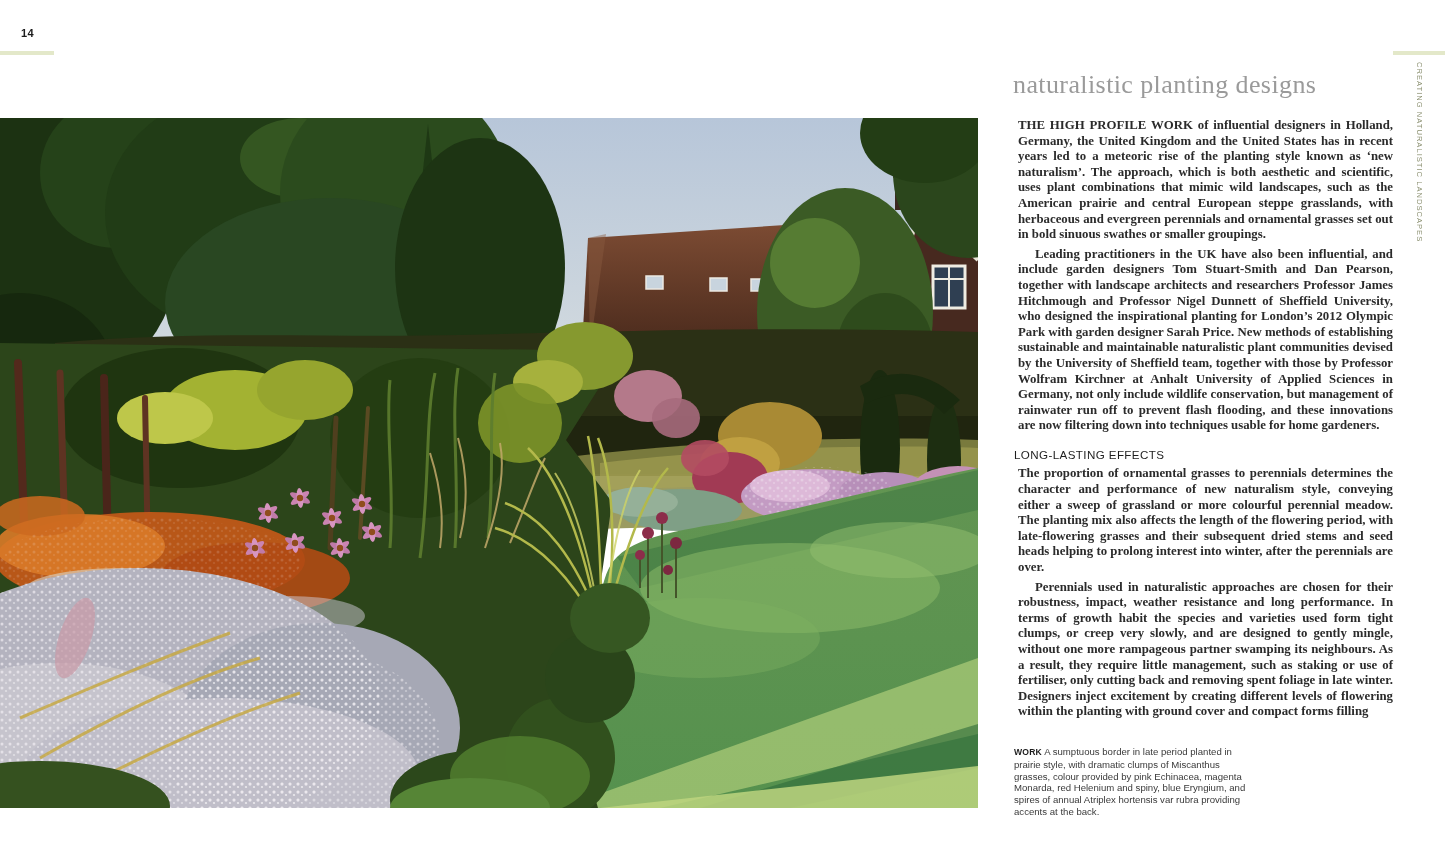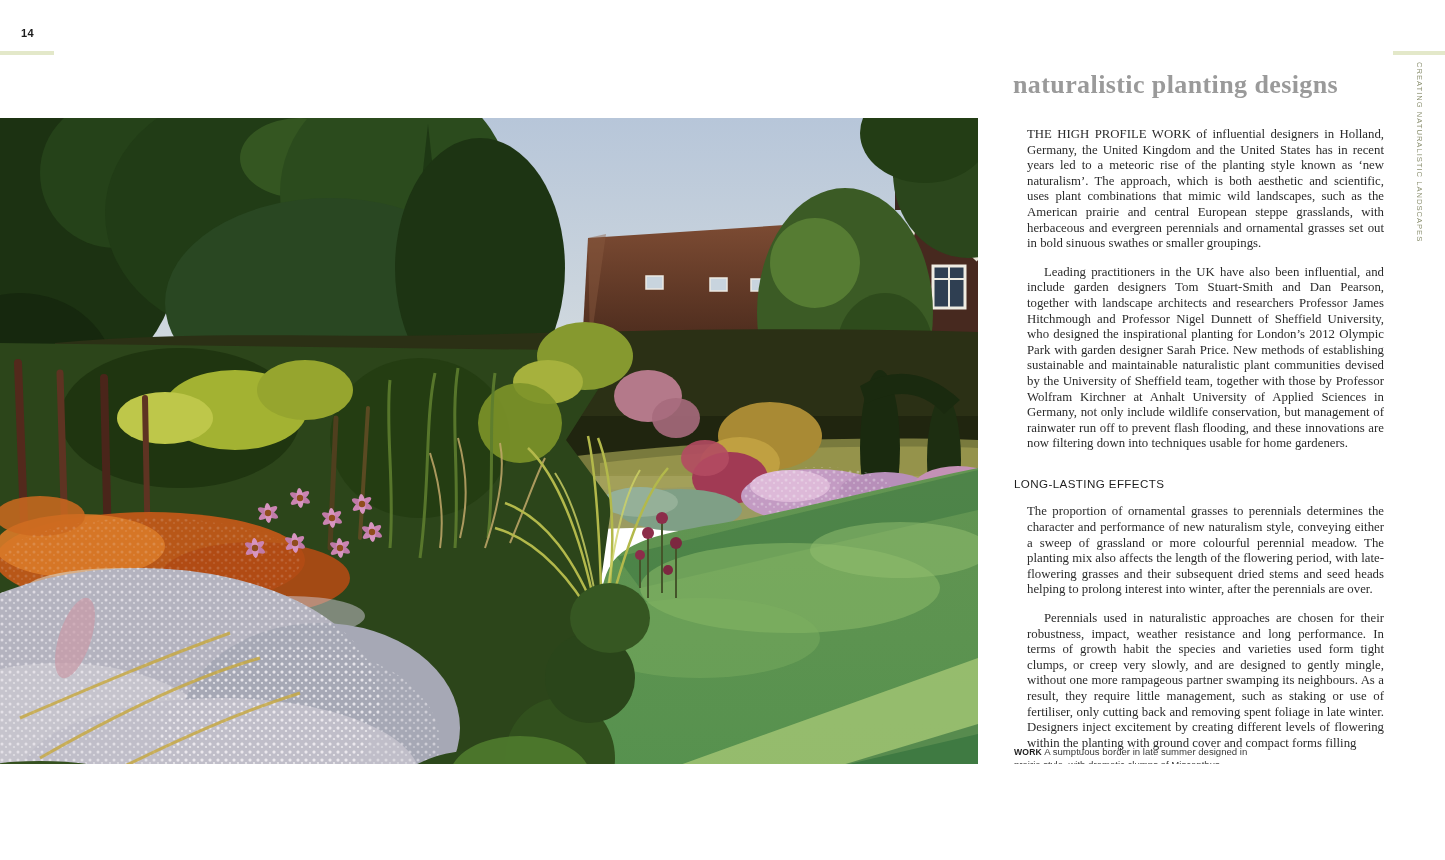--- a/index.html
+++ b/index.html
@@ -5,7 +5,7 @@
   * { margin:0; padding:0; box-sizing:border-box; }
   html,body { background:#ffffff; }
   .spread {
-    position:relative; width:1445px; height:764px; background:#ffffff;
+    position:relative; width:1445px; height:860px; background:#ffffff;
     overflow:hidden; font-family:"Liberation Serif", serif; 
   }
   .pagenum {

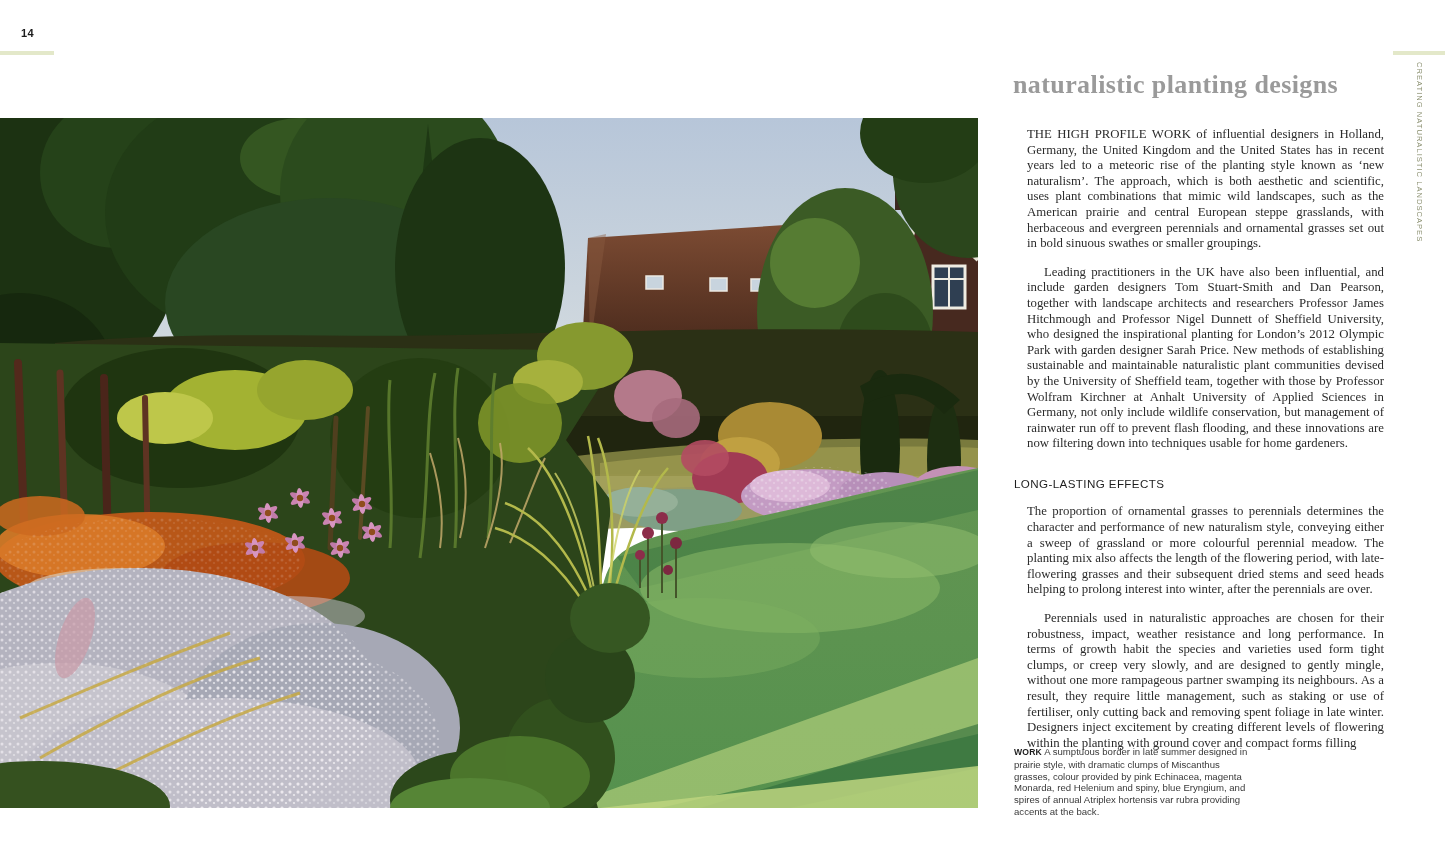--- a/index.html
+++ b/index.html
@@ -29,7 +29,7 @@
   }
   .article-title {
     position:absolute; left:1013px; top:70px; width:400px;
-    font-family:"Liberation Serif", serif; font-weight:700;
+    font-family:"Liberation Serif", serif; font-weight:400;
     font-size:26px; color:#9a9a9a; letter-spacing:.4px;
   }
   .body-text {

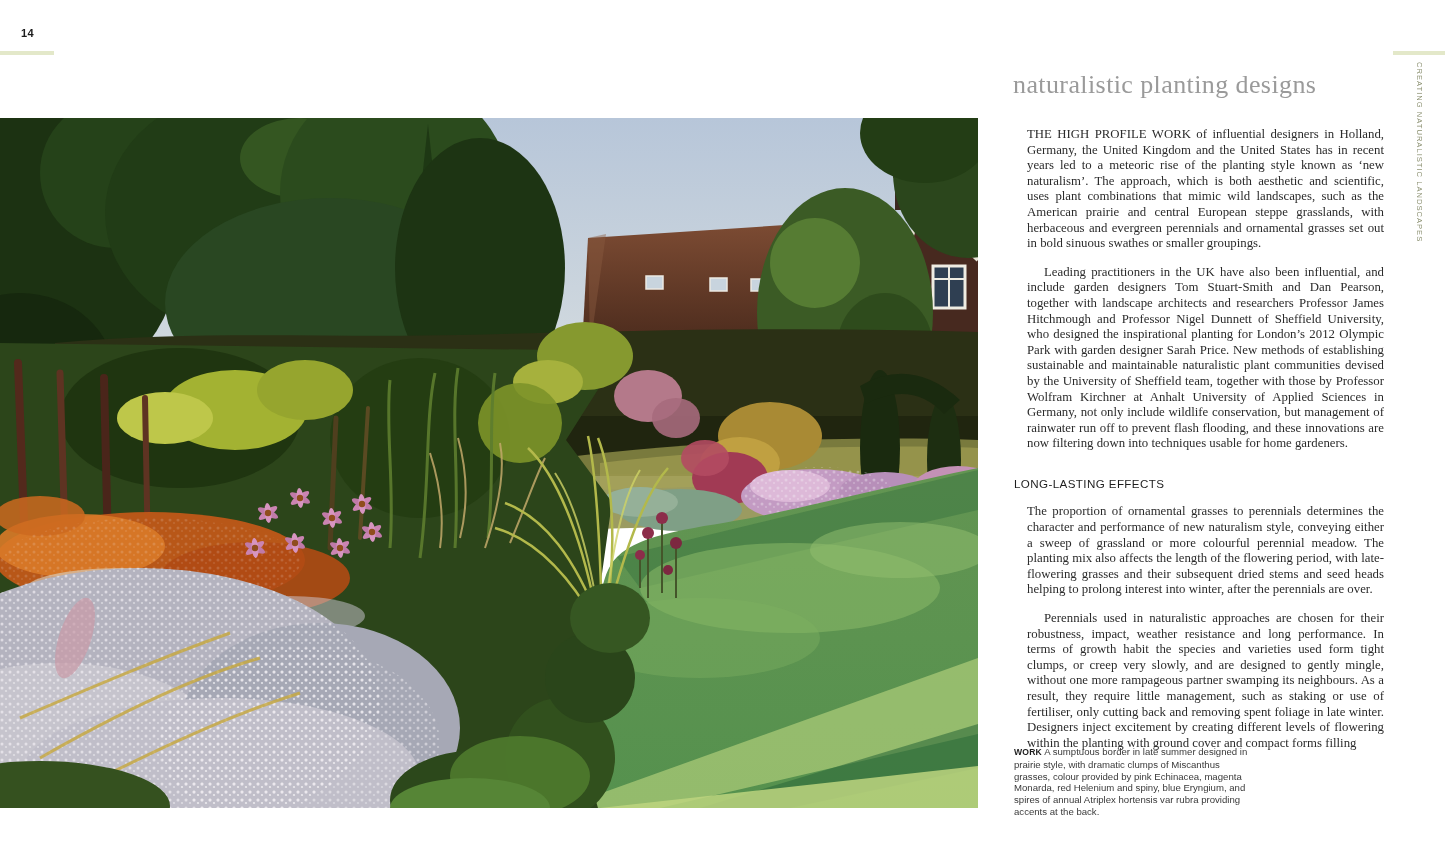--- a/index.html
+++ b/index.html
@@ -37,7 +37,7 @@
     font-family:"Liberation Serif", serif; font-size:12.8px;
     line-height:15.6px; color:#2b2b2b; text-align:justify;
   }
-  .body-text p { margin:13px; }
+  .body-text p { margin:4px;font-weight:bold; }
   .body-text p.indent { text-indent:17px; }
   .section-heading {
     font-family:"Liberation Sans", sans-serif; font-weight:400;

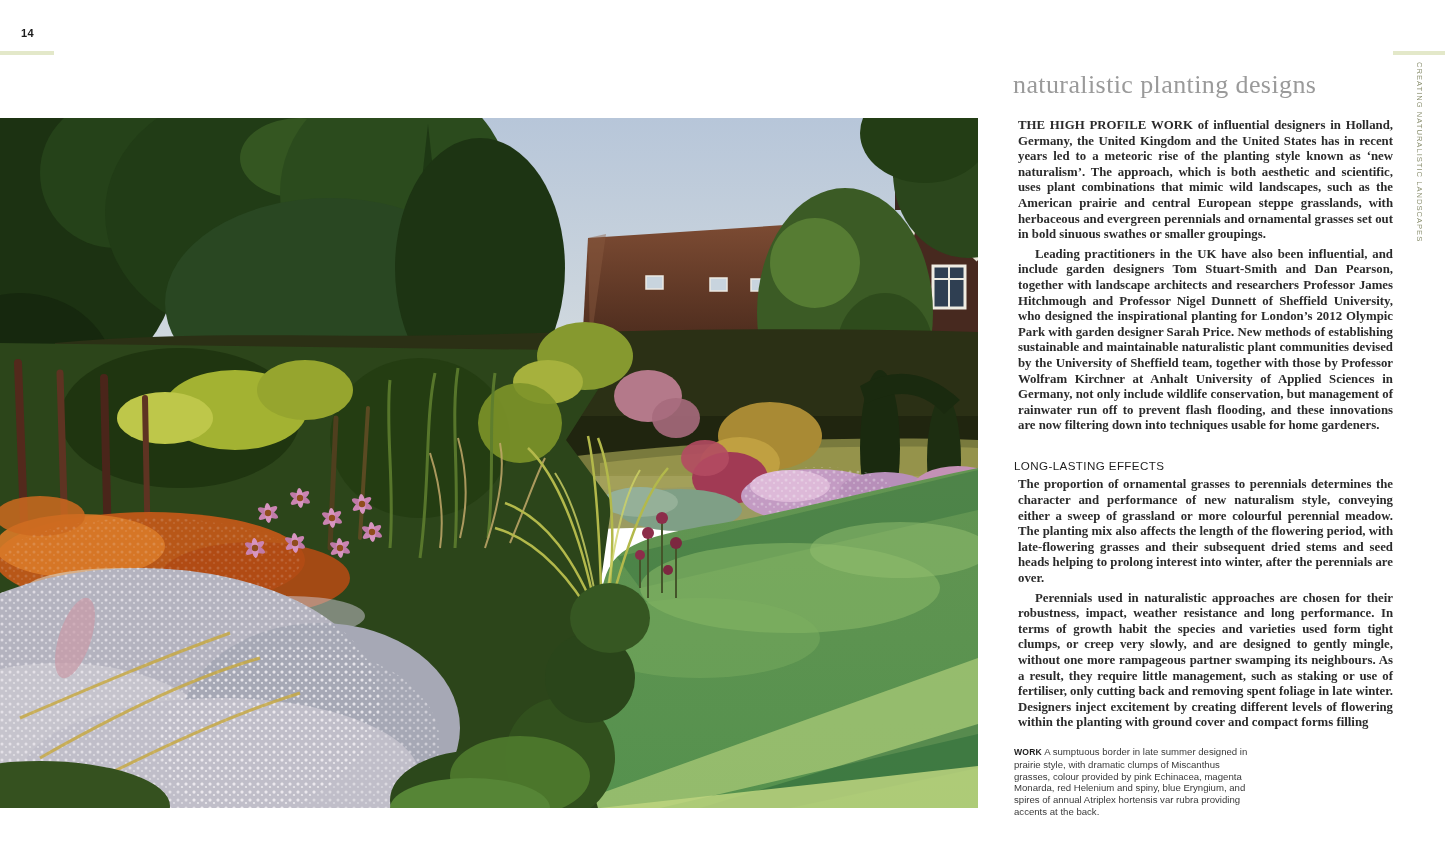--- a/index.html
+++ b/index.html
@@ -42,7 +42,7 @@
   .section-heading {
     font-family:"Liberation Sans", sans-serif; font-weight:400;
     font-size:11.6px; letter-spacing:.4px; color:#1e1e1e;
-    margin-top:24px; margin-bottom:3px;
+    margin-top:13px; margin-bottom:3px;
   }
   .photo-caption {
     position:absolute; left:1014px; top:746px; width:242px;

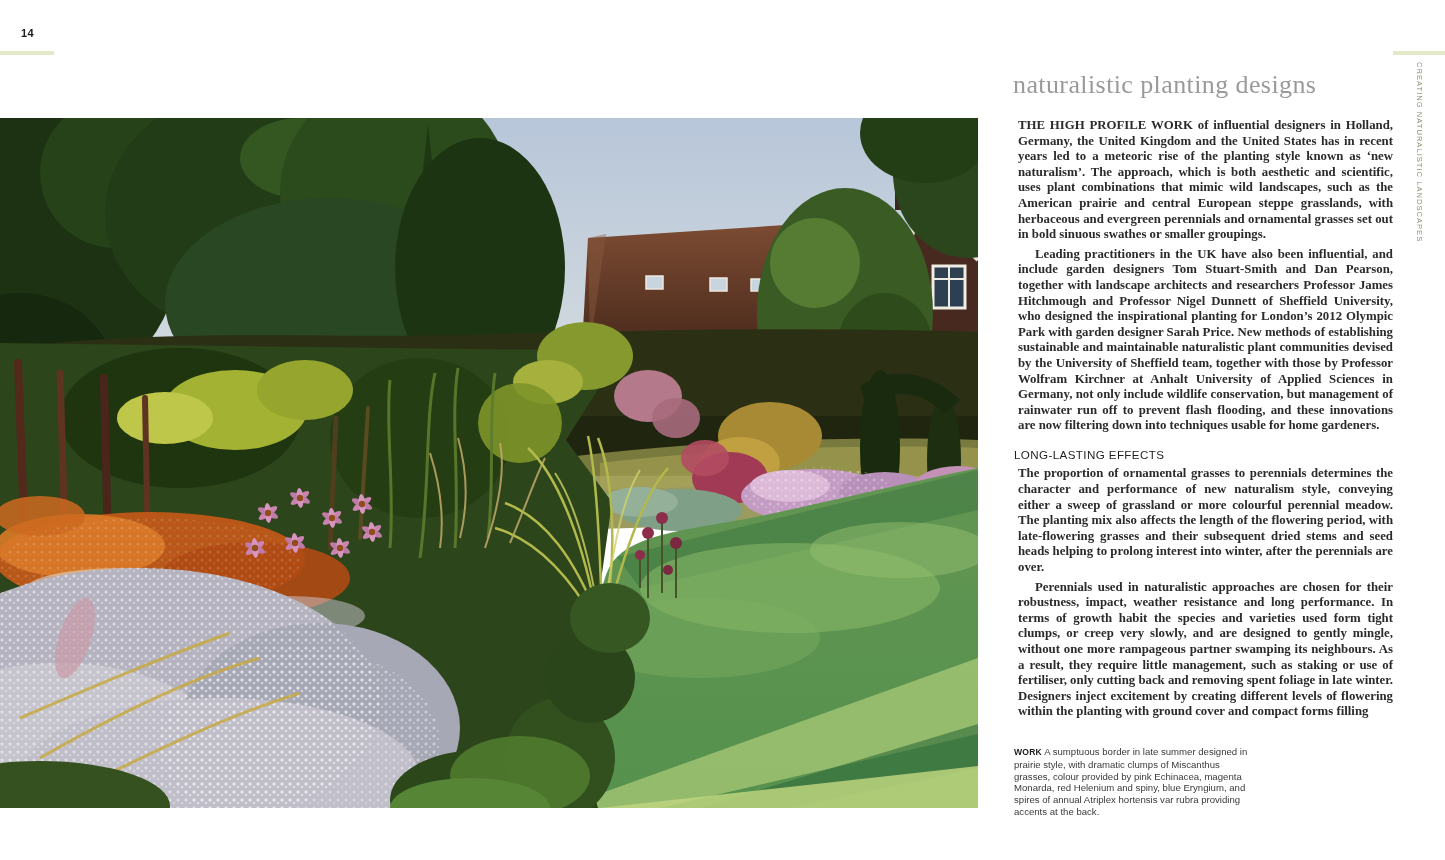--- a/index.html
+++ b/index.html
@@ -269,7 +269,7 @@
 
   <div class="photo-caption">
     <span class="caption-label">WORK</span>
-    <span>A sumptuous border in late summer designed in prairie style, with dramatic clumps of Miscanthus grasses, colour provided by pink Echinacea, magenta Monarda, red Helenium and spiny, blue Eryngium, and spires of annual Atriplex hortensis var rubra providing accents at the back.</span>
+    <span>A sumptuous border in late period planted in prairie style, with dramatic clumps of Miscanthus grasses, colour provided by pink Echinacea, magenta Monarda, red Helenium and spiny, blue Eryngium, and spires of annual Atriplex hortensis var rubra providing accents at the back.</span>
   </div>
 
 </div>

